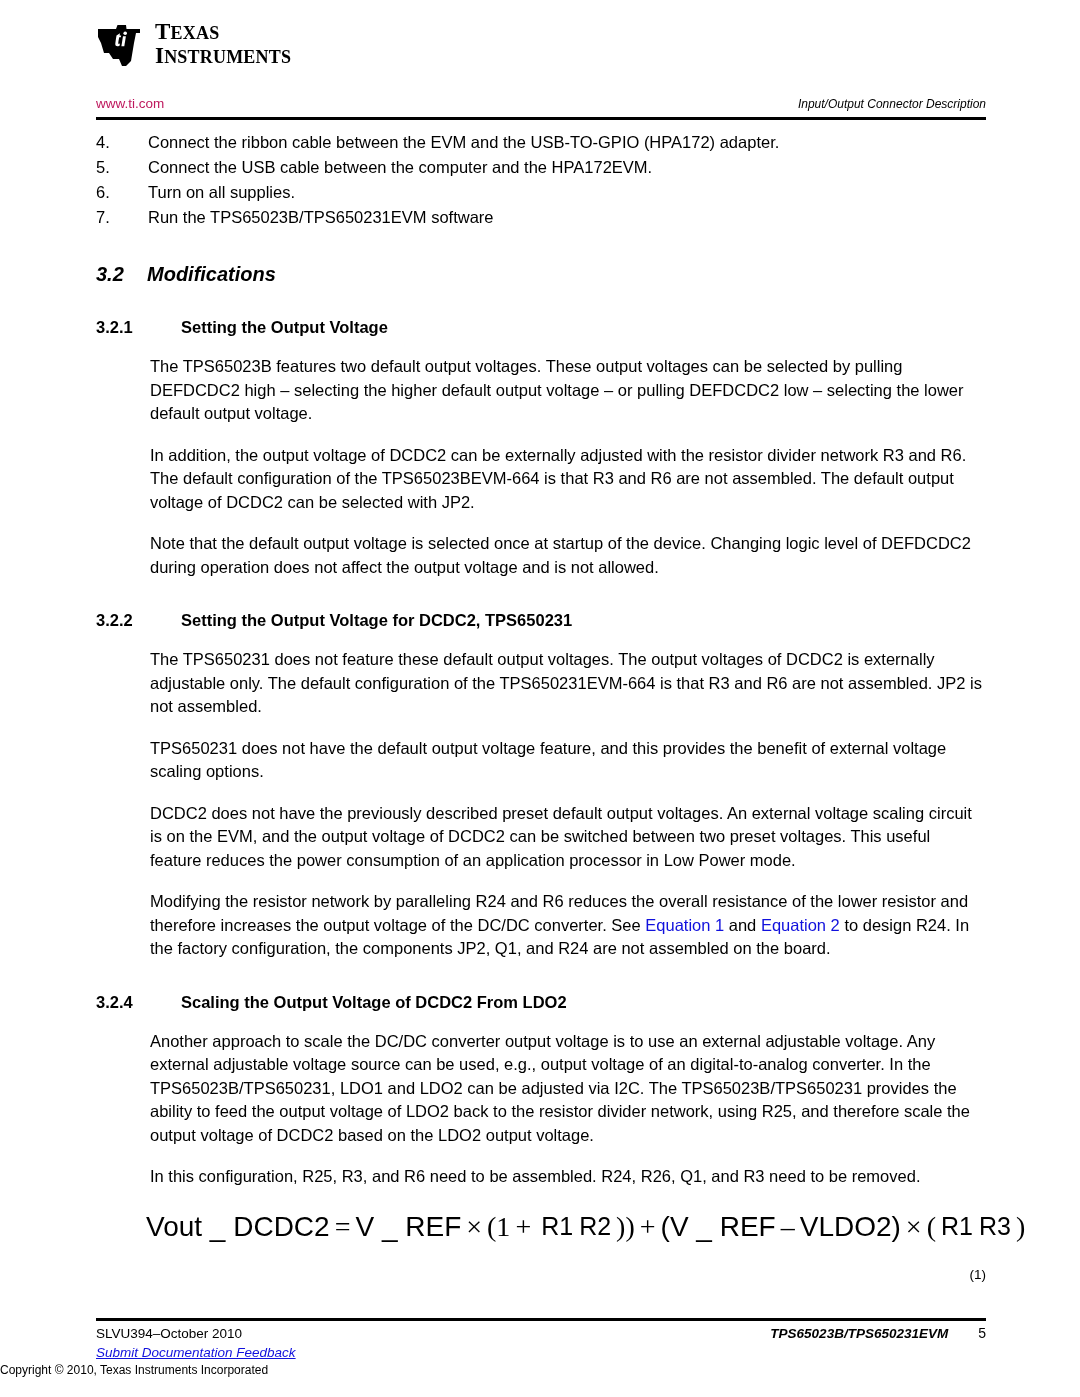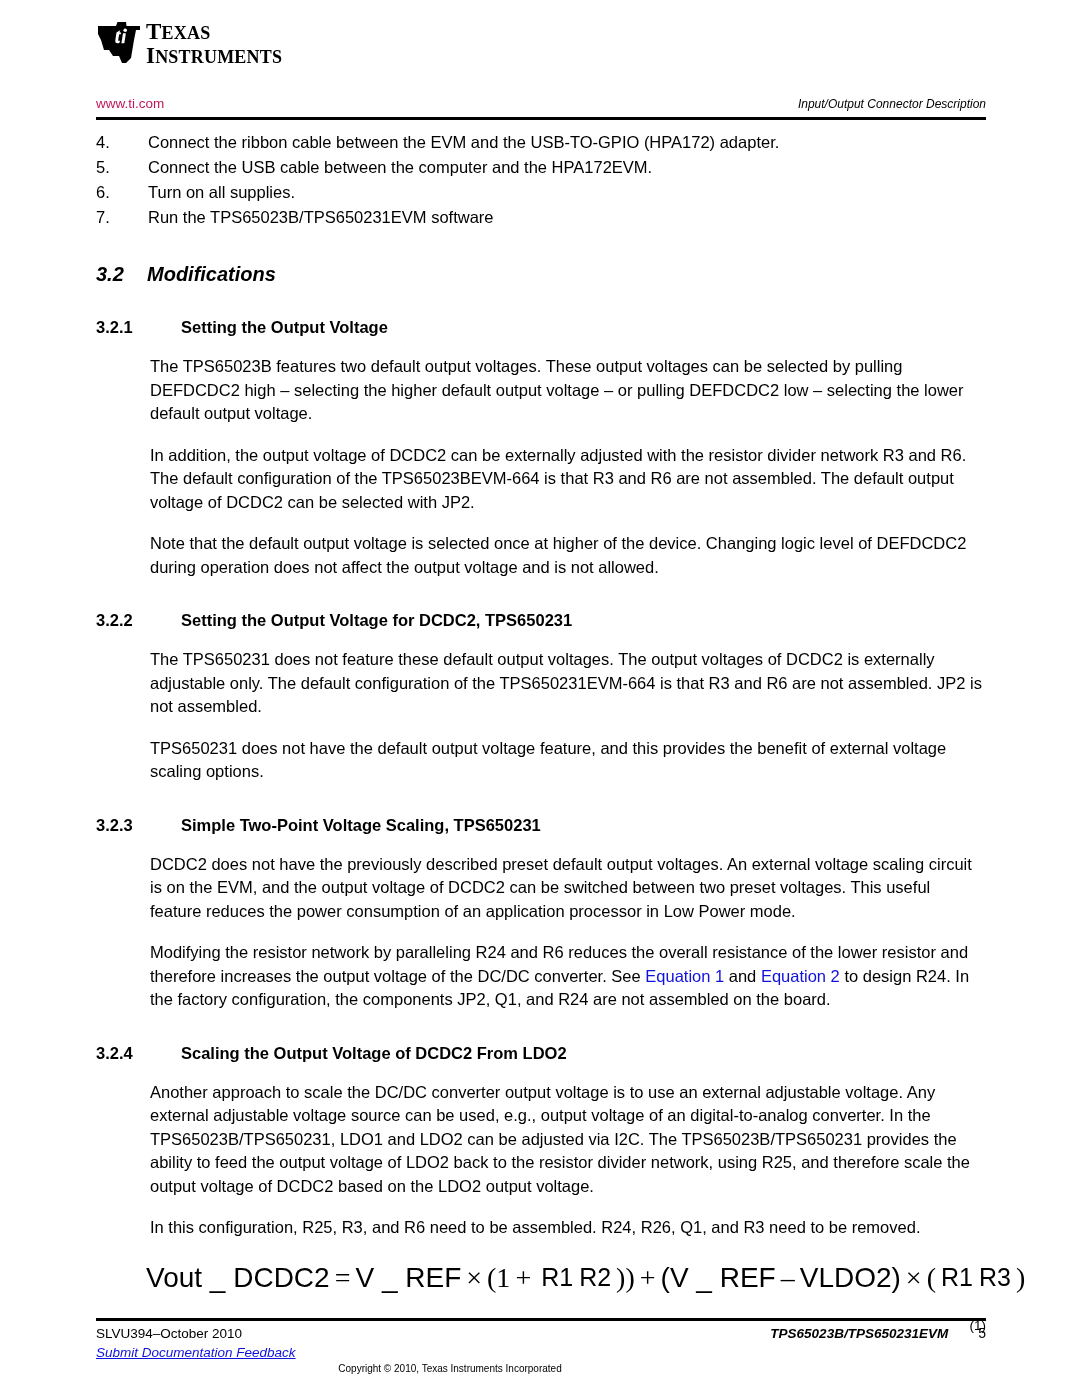--- a/index.html
+++ b/index.html
@@ -28,7 +28,8 @@
     left: 96px;
     top: 20px;
     display: flex;
-    align-items: flex-start;
+    align-items: flex-end;
+    gap: 9px;
   }
   .logo-mark {
     width: 50px;

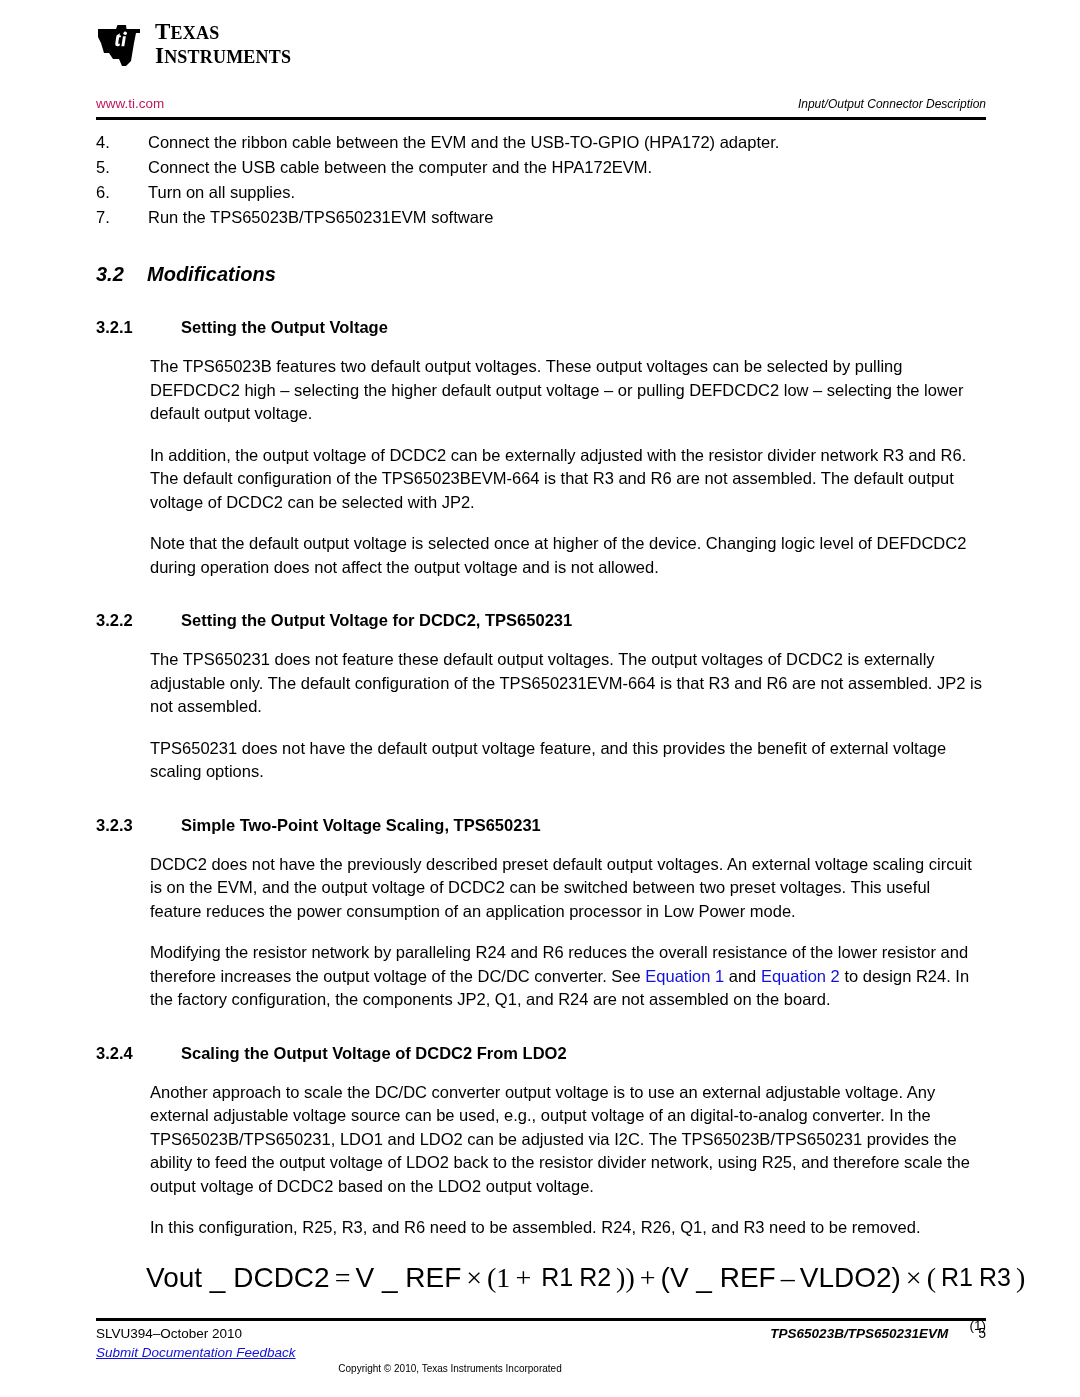--- a/index.html
+++ b/index.html
@@ -277,7 +277,7 @@
     </h3>
     <p class="body">The TPS65023B features two default output voltages. These output voltages can be selected by pulling DEFDCDC2 high – selecting the higher default output voltage – or pulling DEFDCDC2 low – selecting the lower default output voltage.</p>
     <p class="body">In addition, the output voltage of DCDC2 can be externally adjusted with the resistor divider network R3 and R6. The default configuration of the TPS65023BEVM-664 is that R3 and R6 are not assembled. The default output voltage of DCDC2 can be selected with JP2.</p>
-    <p class="body">Note that the default output voltage is selected once at higher of the device. Changing logic level of DEFDCDC2 during operation does not affect the output voltage and is not allowed.</p>
+    <p class="body">Note that the default output voltage is selected once at startup of the device. Changing logic level of DEFDCDC2 during operation does not affect the output voltage and is not allowed.</p>
 
     <h3 class="subsec">
       <span class="n">3.2.2</span>

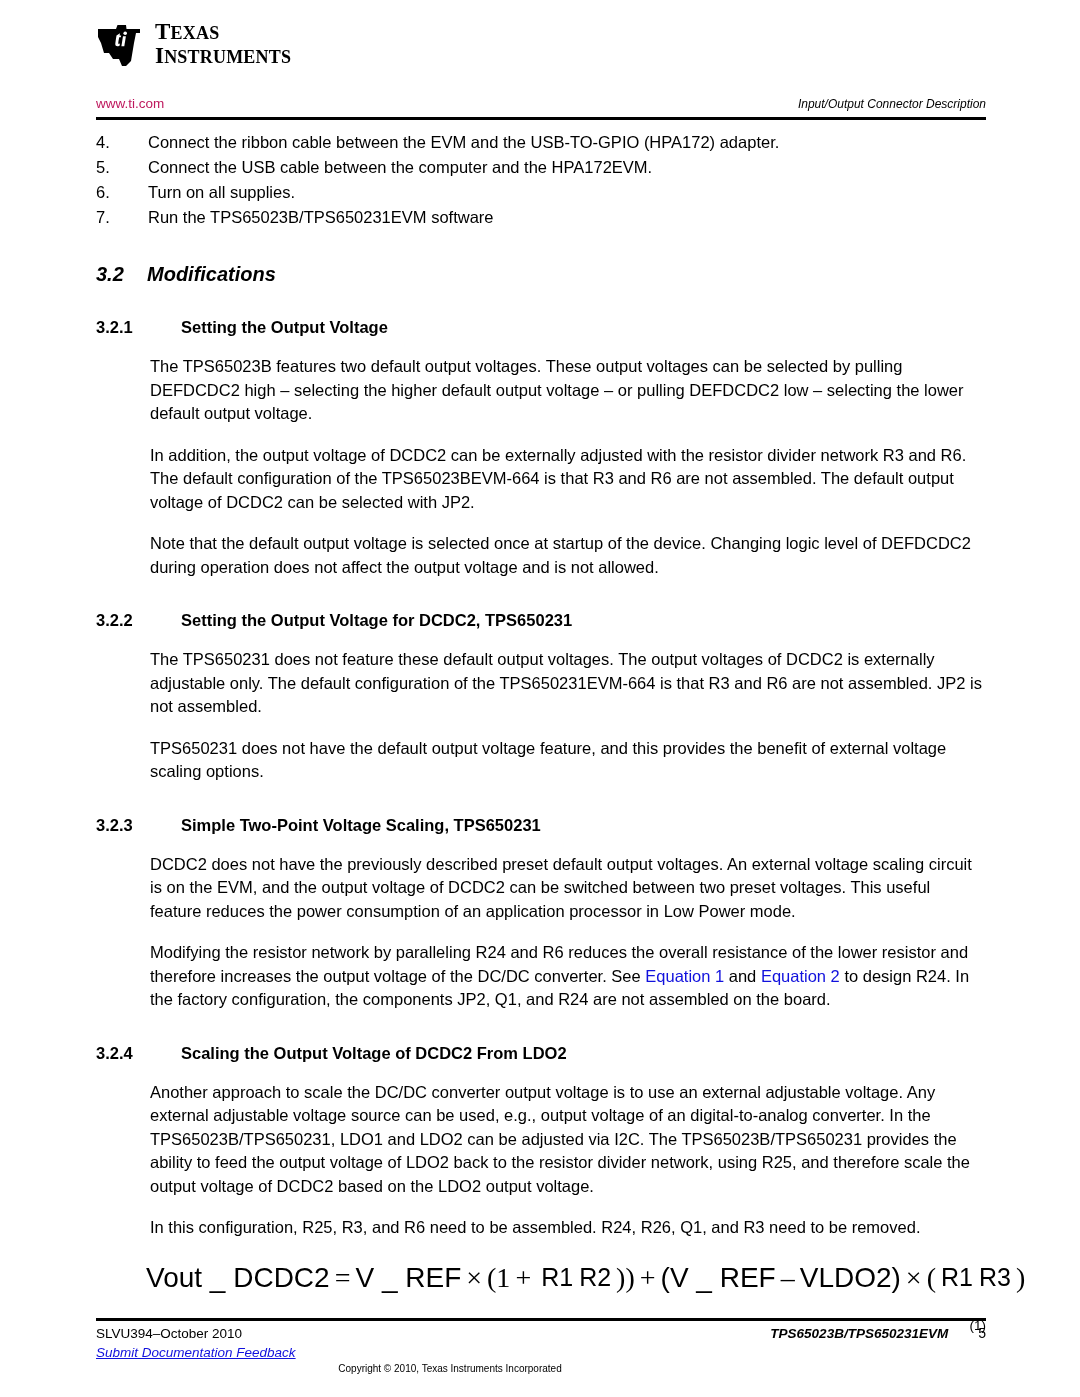--- a/index.html
+++ b/index.html
@@ -286,10 +286,6 @@
     <p class="body">The TPS650231 does not feature these default output voltages. The output voltages of DCDC2 is externally adjustable only. The default configuration of the TPS650231EVM-664 is that R3 and R6 are not assembled. JP2 is not assembled.</p>
     <p class="body">TPS650231 does not have the default output voltage feature, and this provides the benefit of external voltage scaling options.</p>
 
-    <h3 class="subsec">
-      <span class="n">3.2.3</span>
-        <span>Simple Two-Point Voltage Scaling, TPS650231</span>
-    </h3>
     <p class="body">DCDC2 does not have the previously described preset default output voltages. An external voltage scaling circuit is on the EVM, and the output voltage of DCDC2 can be switched between two preset voltages. This useful feature reduces the power consumption of an application processor in Low Power mode.</p>
     <p class="body"><span>Modifying the resistor network by paralleling R24 and R6 reduces the overall resistance of the lower resistor and therefore increases the output voltage of the DC/DC converter. See </span><span class="lnk">Equation 1</span><span> and </span><span class="lnk">Equation 2</span><span> to design R24. In the factory configuration, the components JP2, Q1, and R24 are not assembled on the board.</span></p>
 

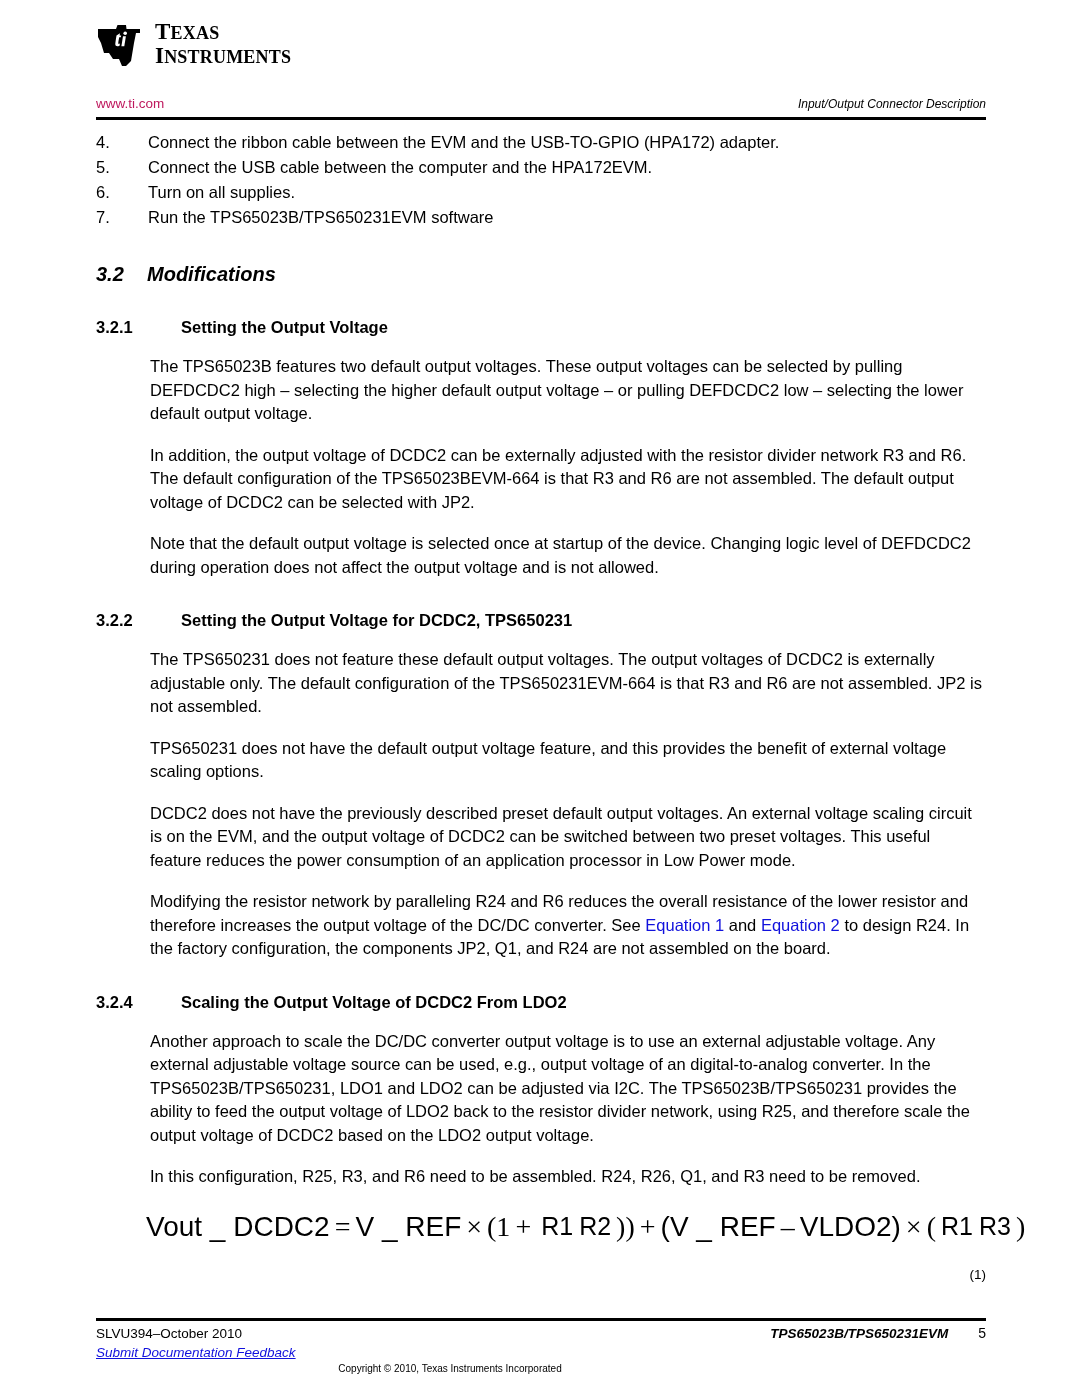--- a/index.html
+++ b/index.html
@@ -221,8 +221,7 @@
     left: 0;
     top: 1363px;
     width: 900px;
-    text-align: center;
-    font-size: 10px;
+    font-size: 12px;
   }
 </style>
 </head>

